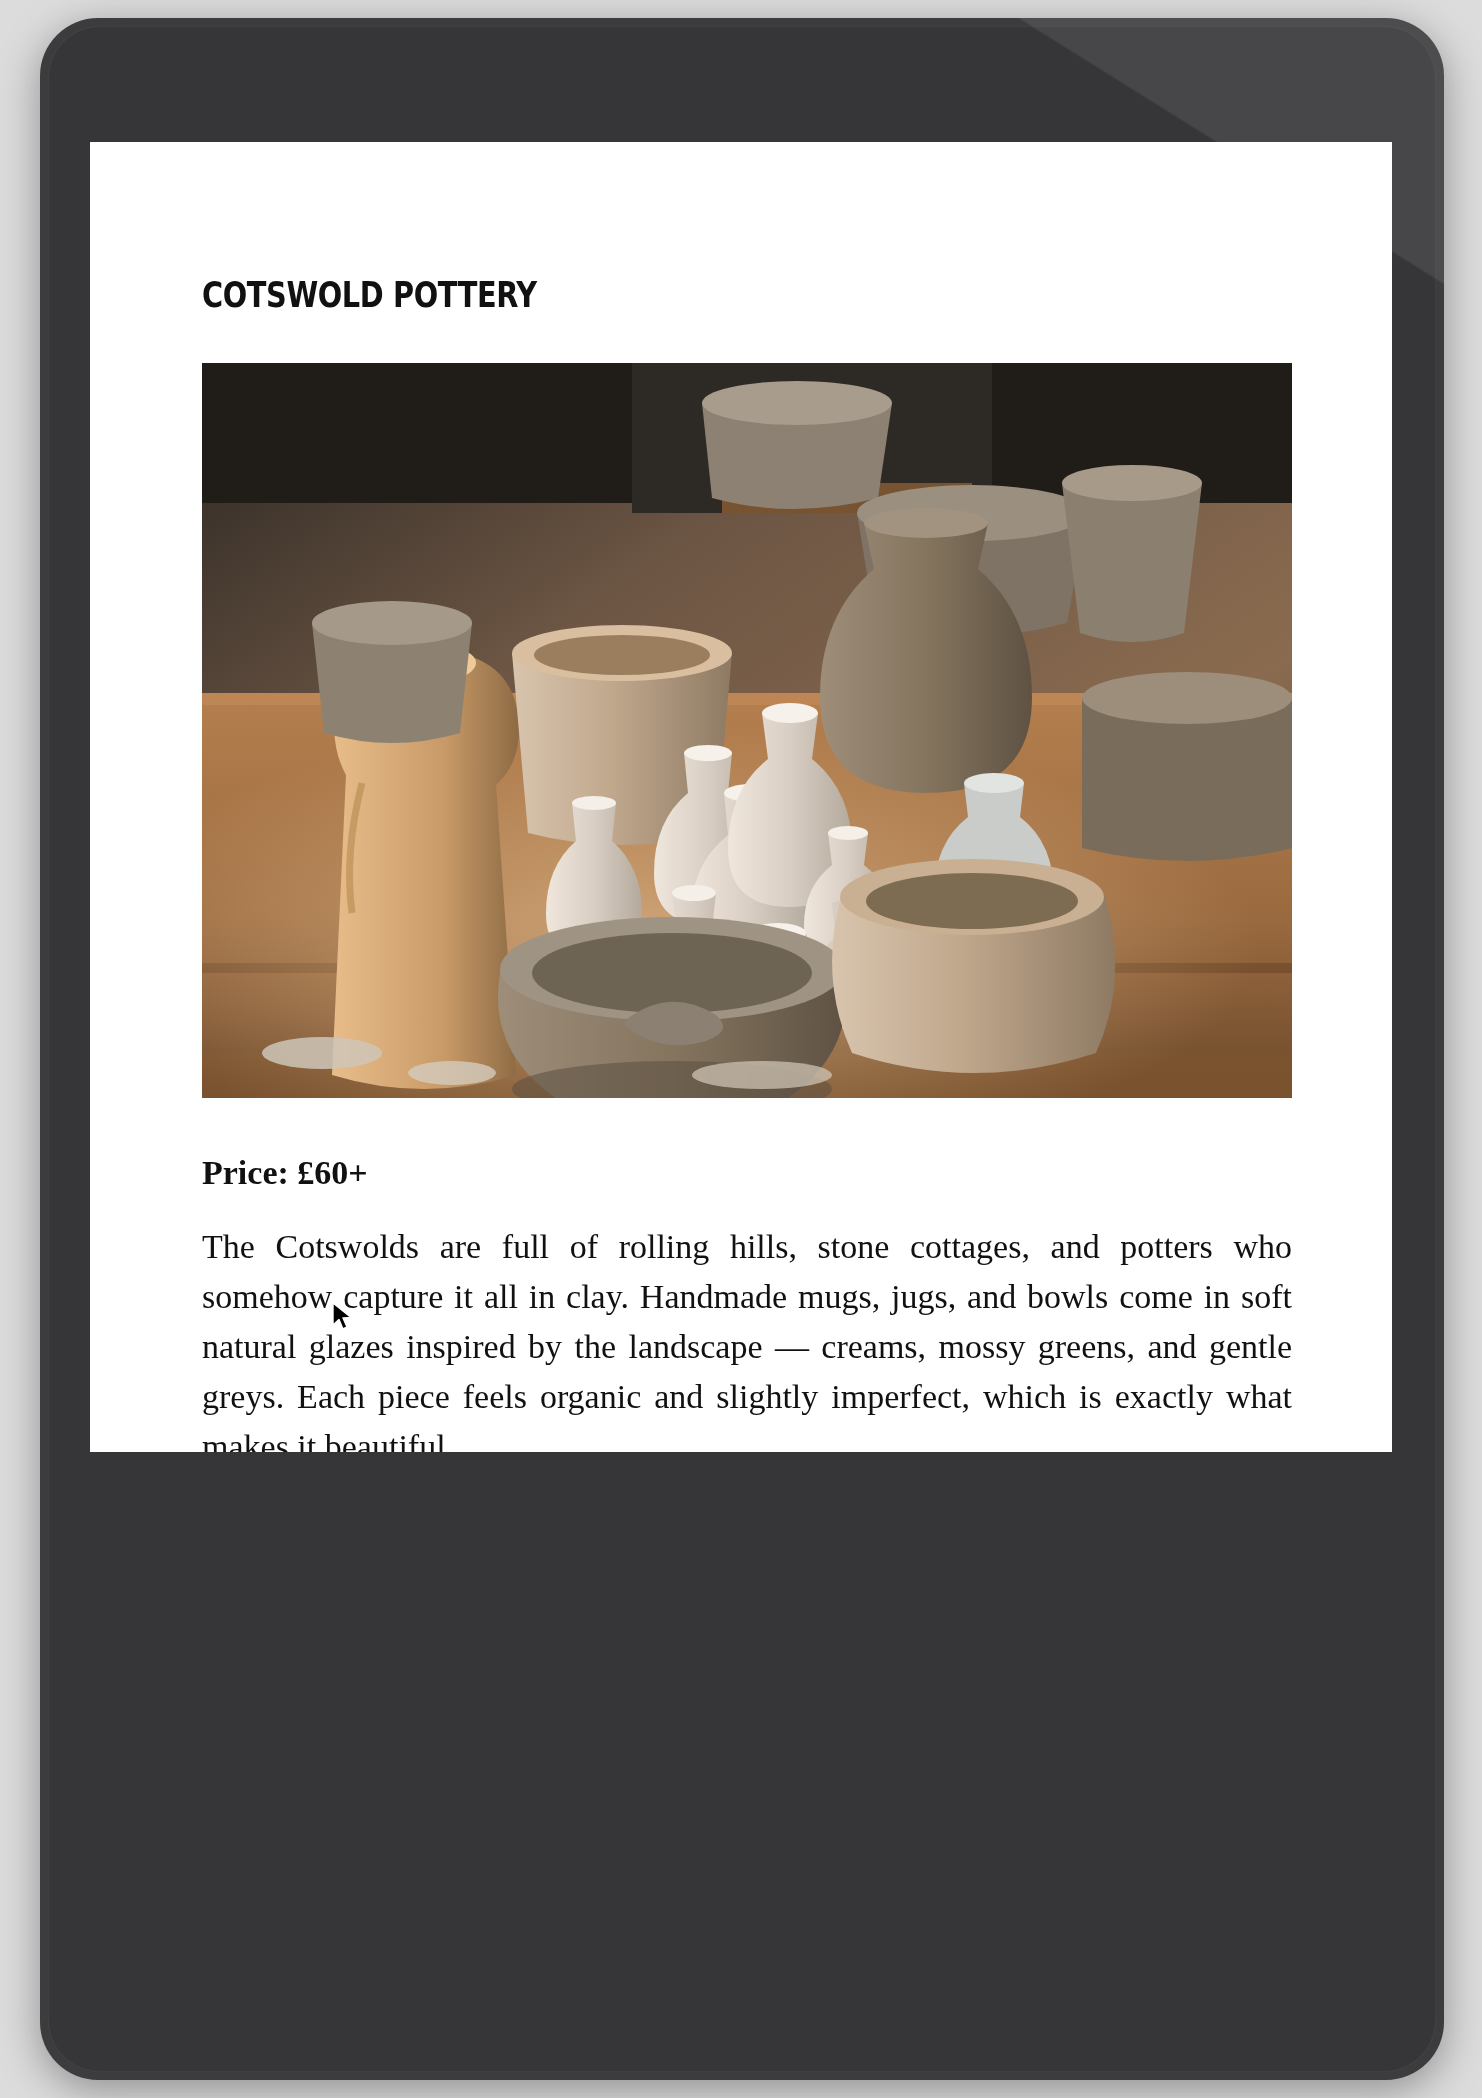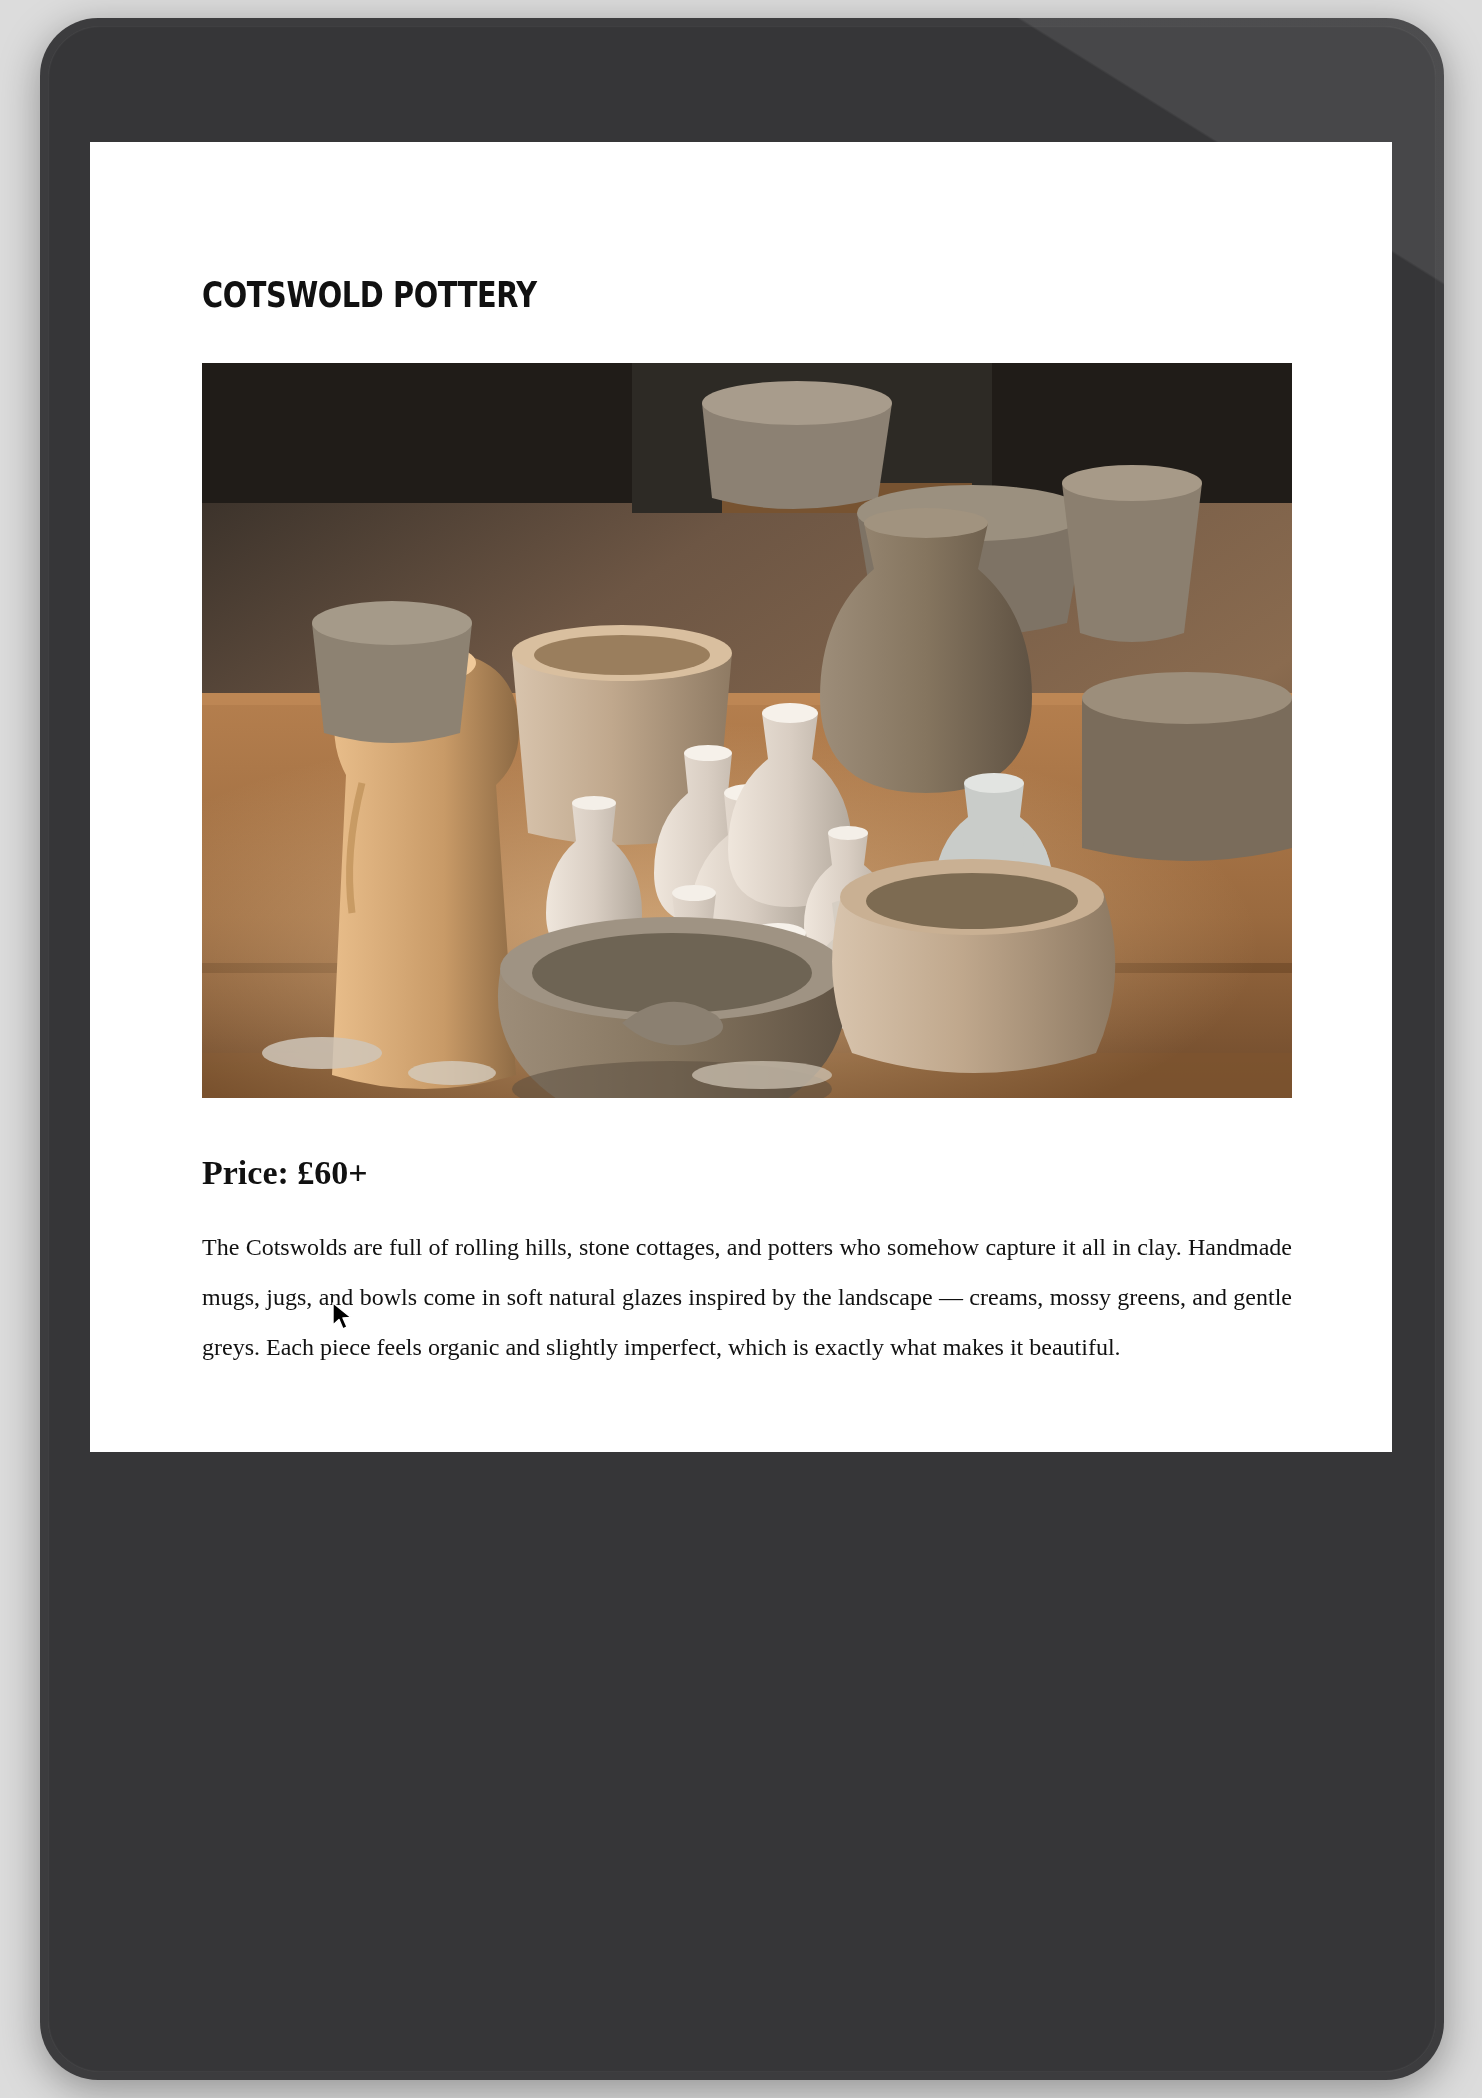--- a/index.html
+++ b/index.html
@@ -107,7 +107,7 @@
 
   p.body {
     font-family: "Liberation Serif", serif;
-    font-size: 24px;
+    font-size: 34px;
     line-height: 50px;
     color: #111;
     margin: 0 0 30px 0;

